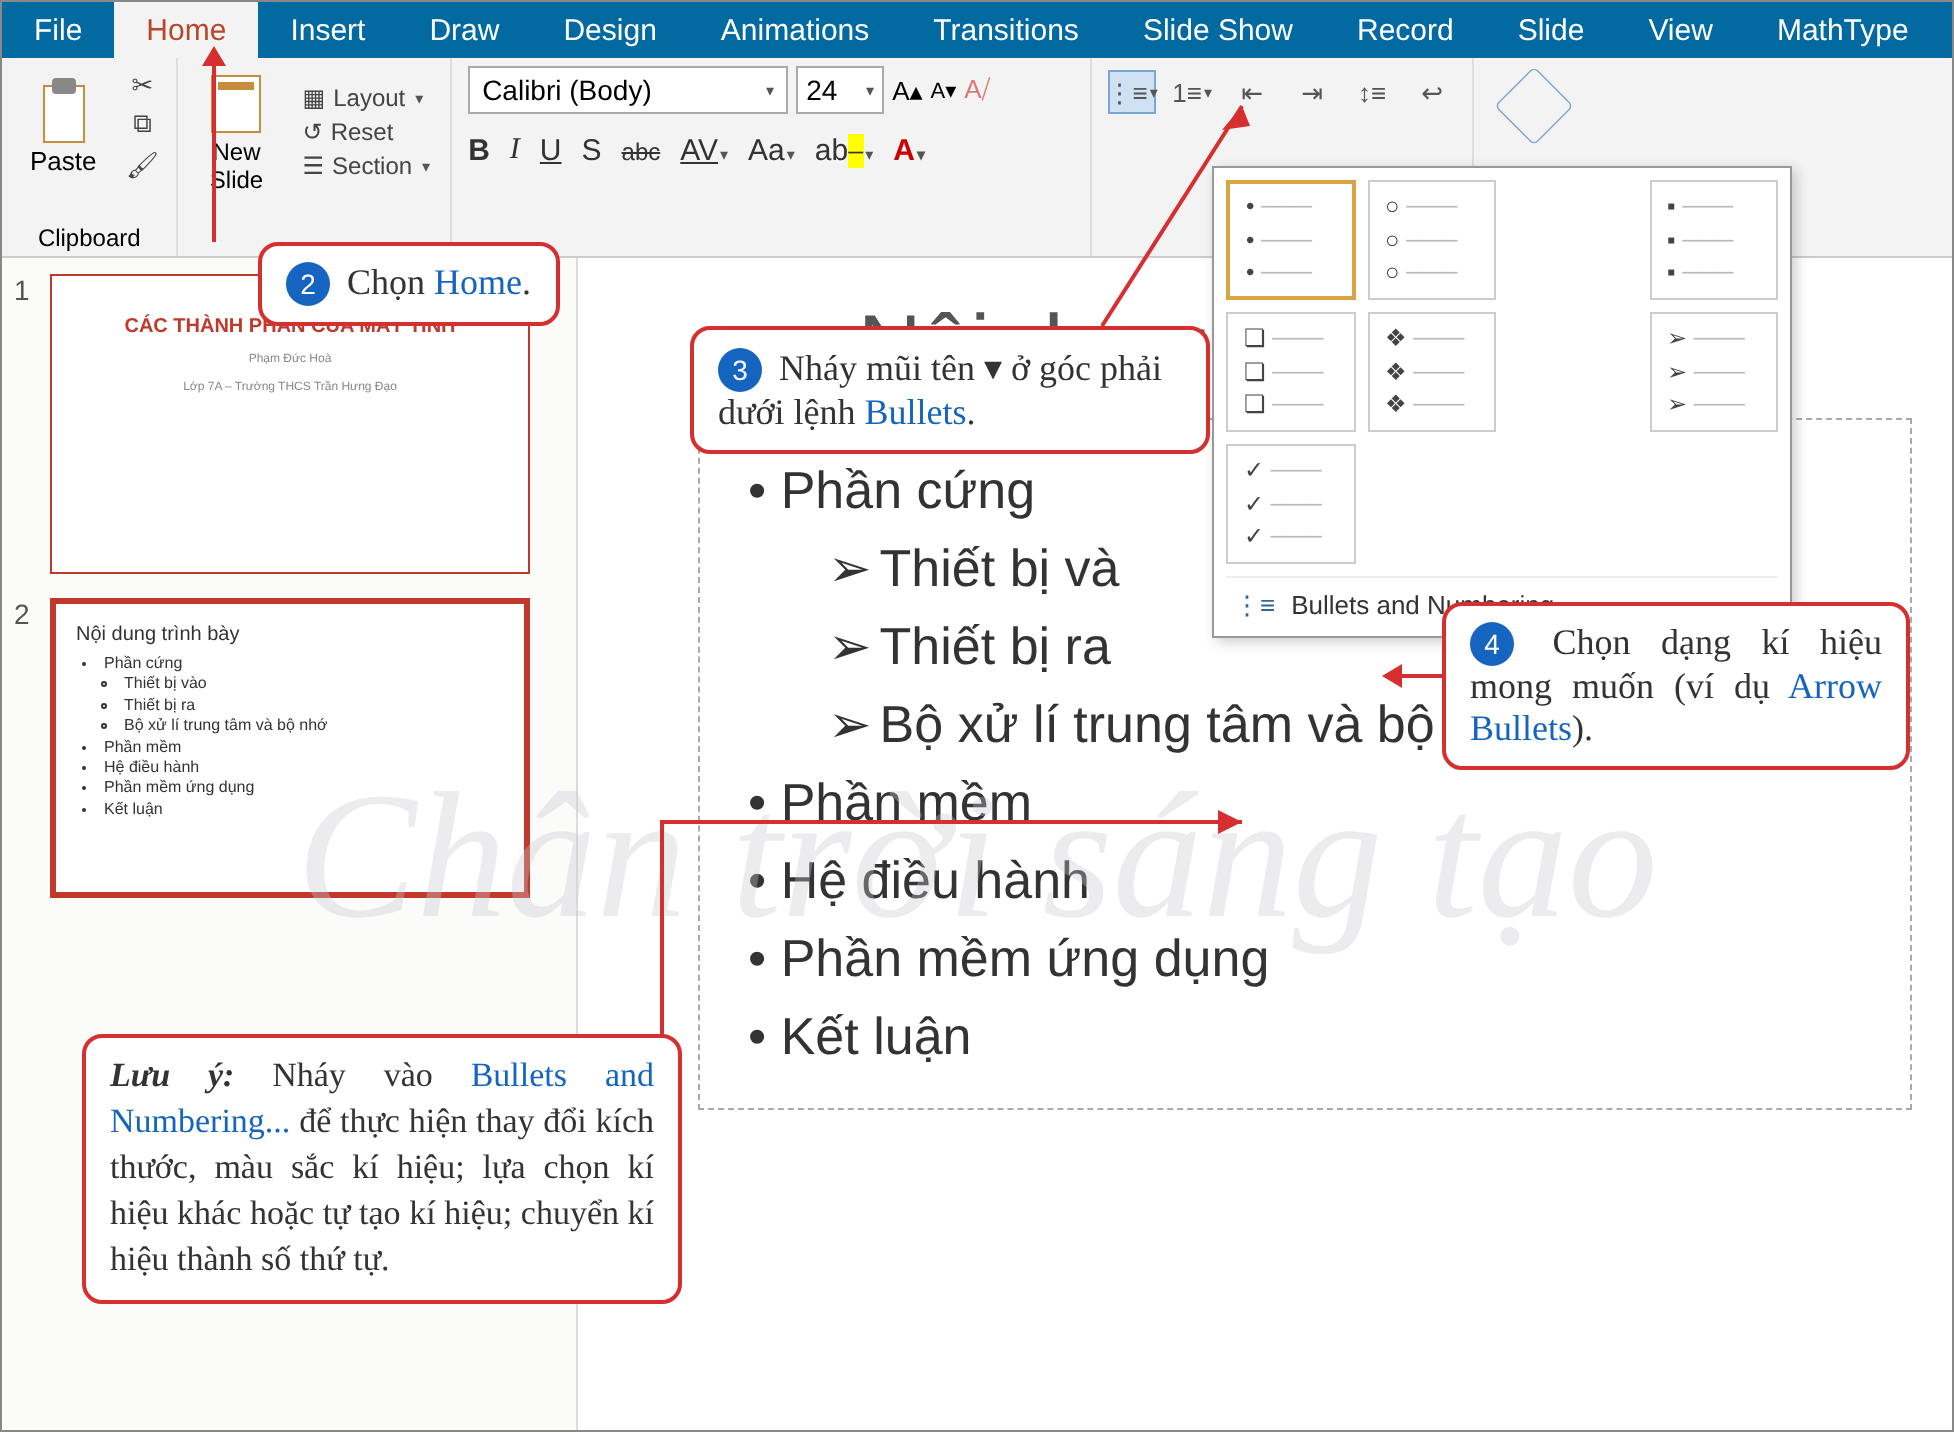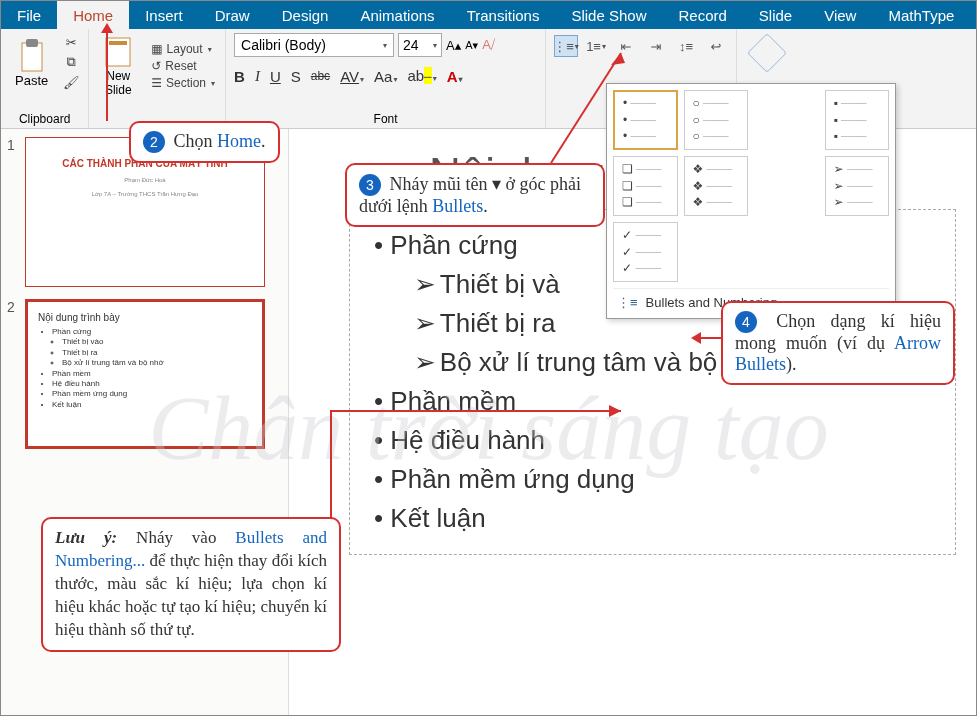--- a/index.html
+++ b/index.html
@@ -186,7 +186,6 @@
         <span class="font-btn" style="color:#c00;font-weight:bold;">A<span class="dd-arrow">▾</span></span>
       </div>
     </div>
-    <div class="ribbon-group-label">Font</div>
   </div>
 
   <div class="ribbon-group" style="min-width:190px;">

